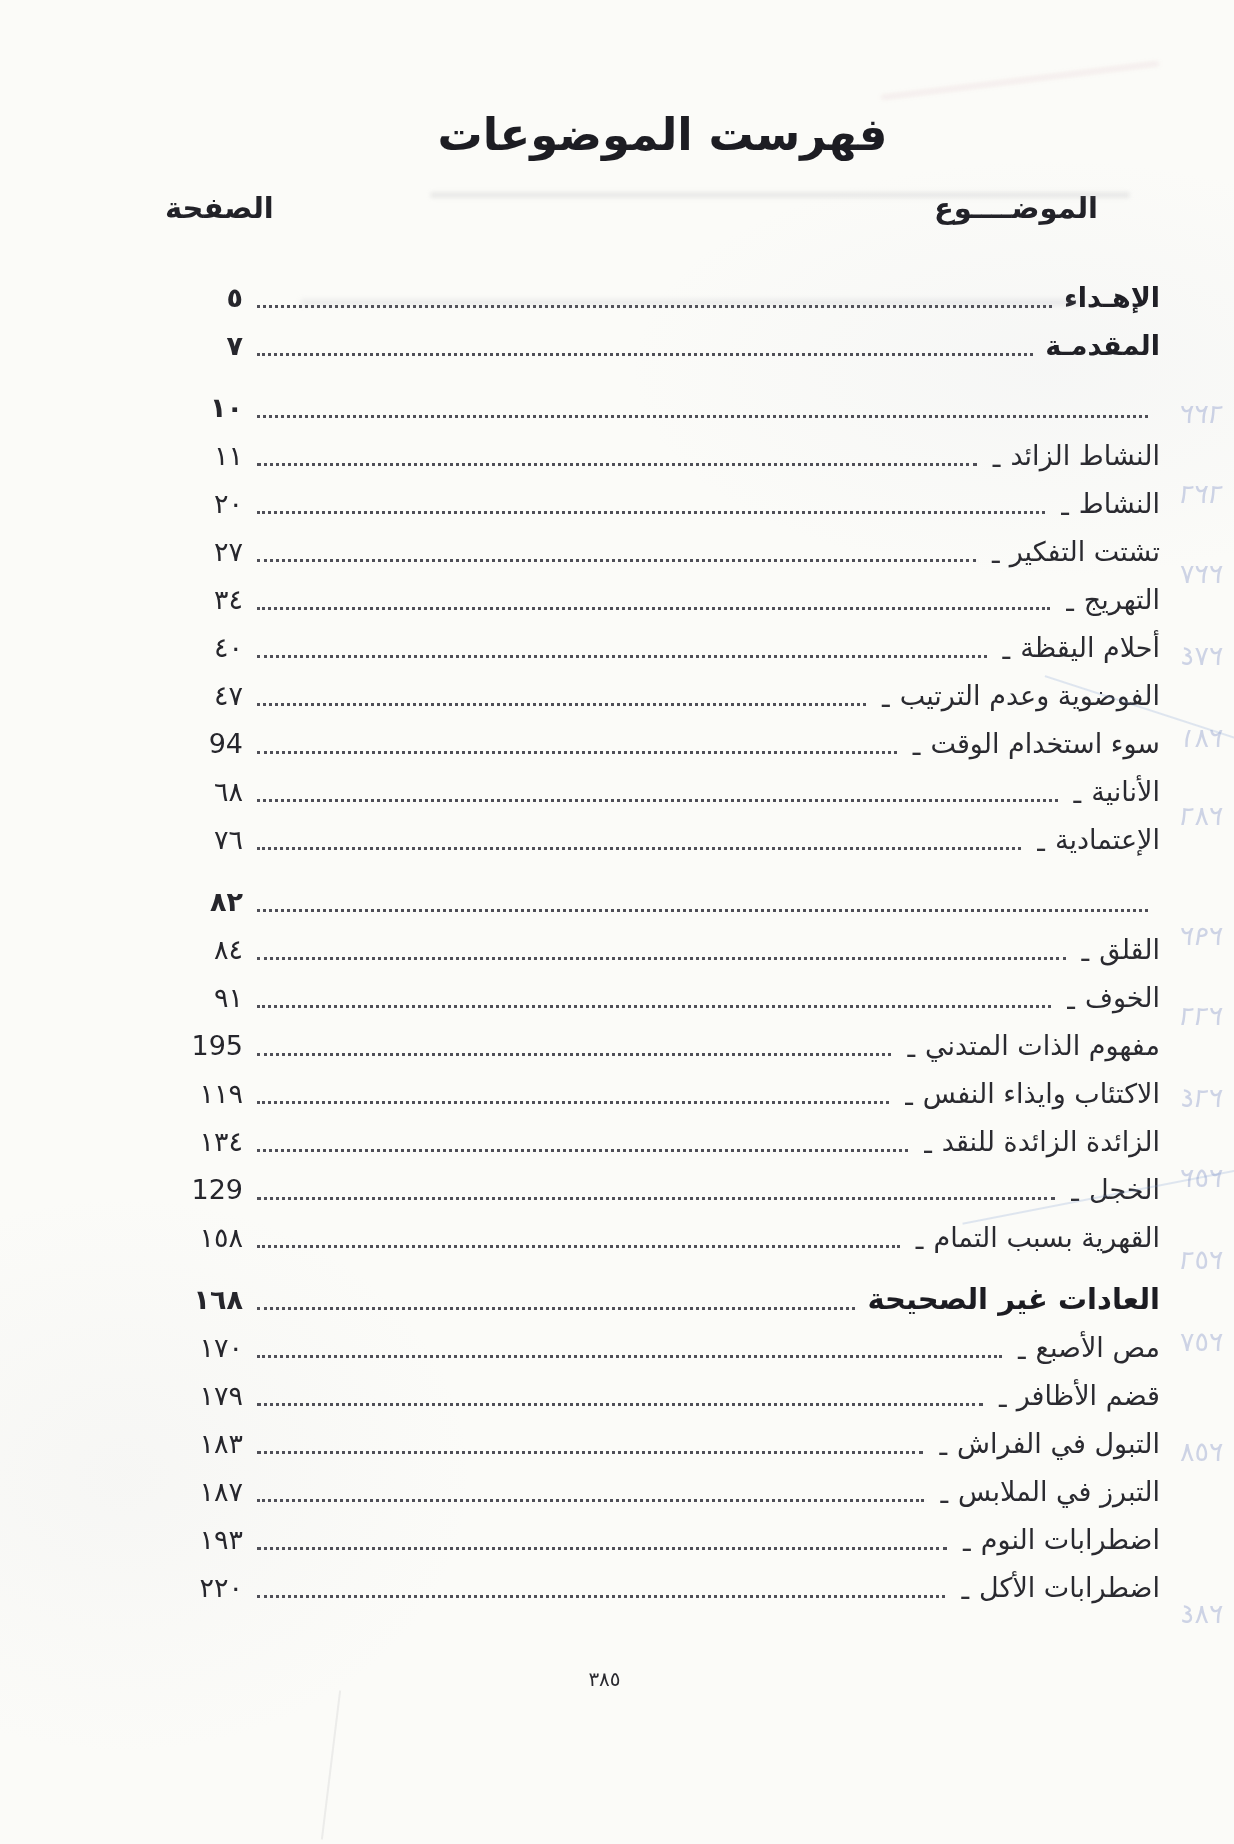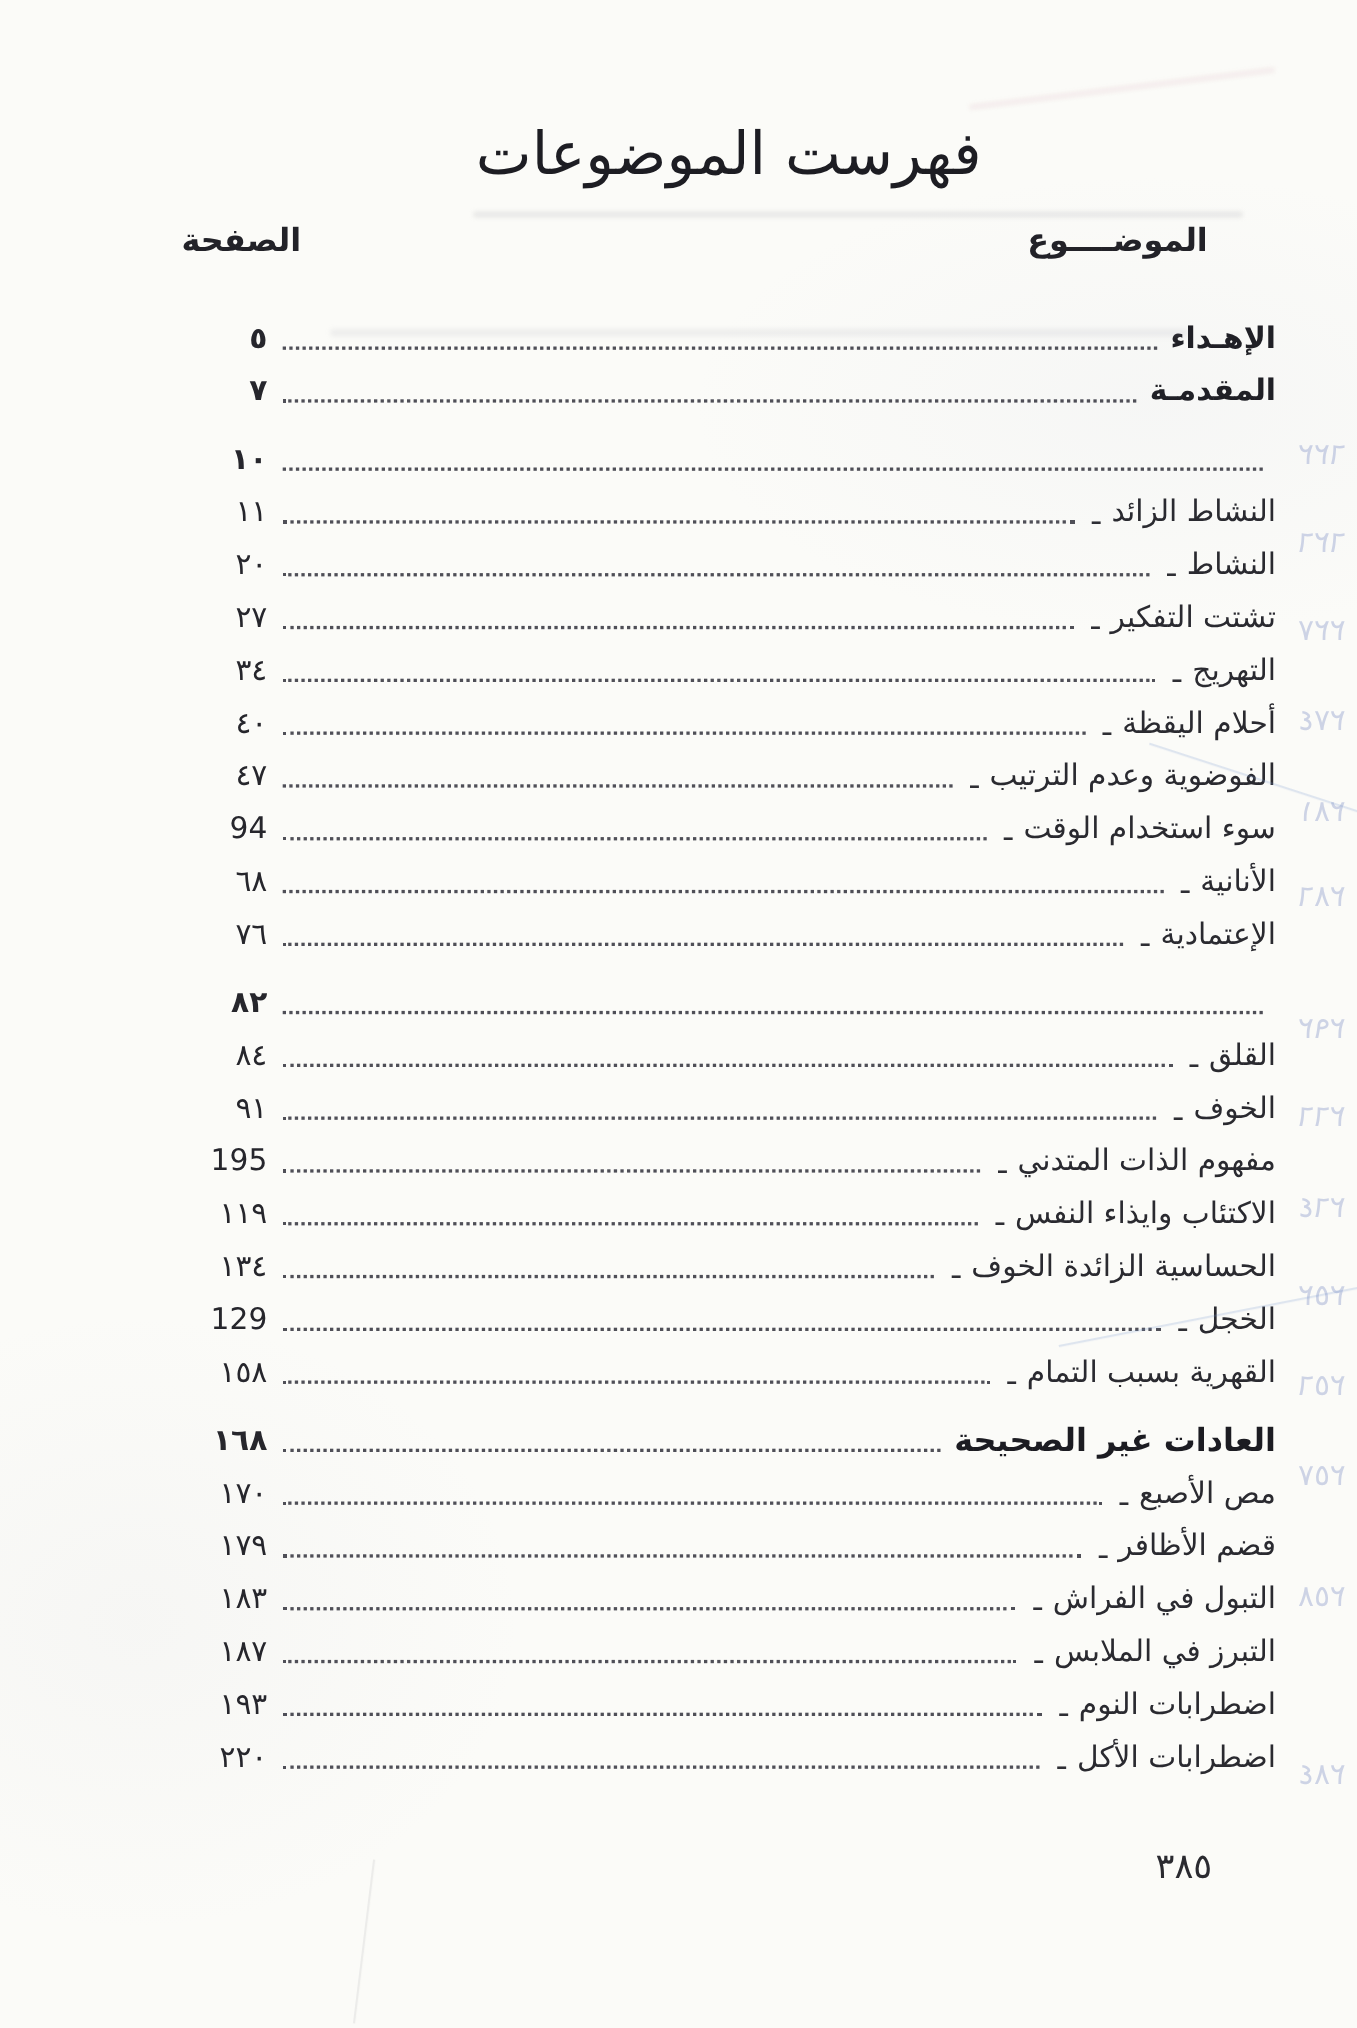--- a/index.html
+++ b/index.html
@@ -23,8 +23,8 @@
   .title{
     margin:0 0 30px 0;
     text-align:center;
-    font-size:54px;
-    font-weight:normal;
+    font-size:45px;
+    font-weight:bold;
     color:#1d1d23;
   }
   .cols-row{

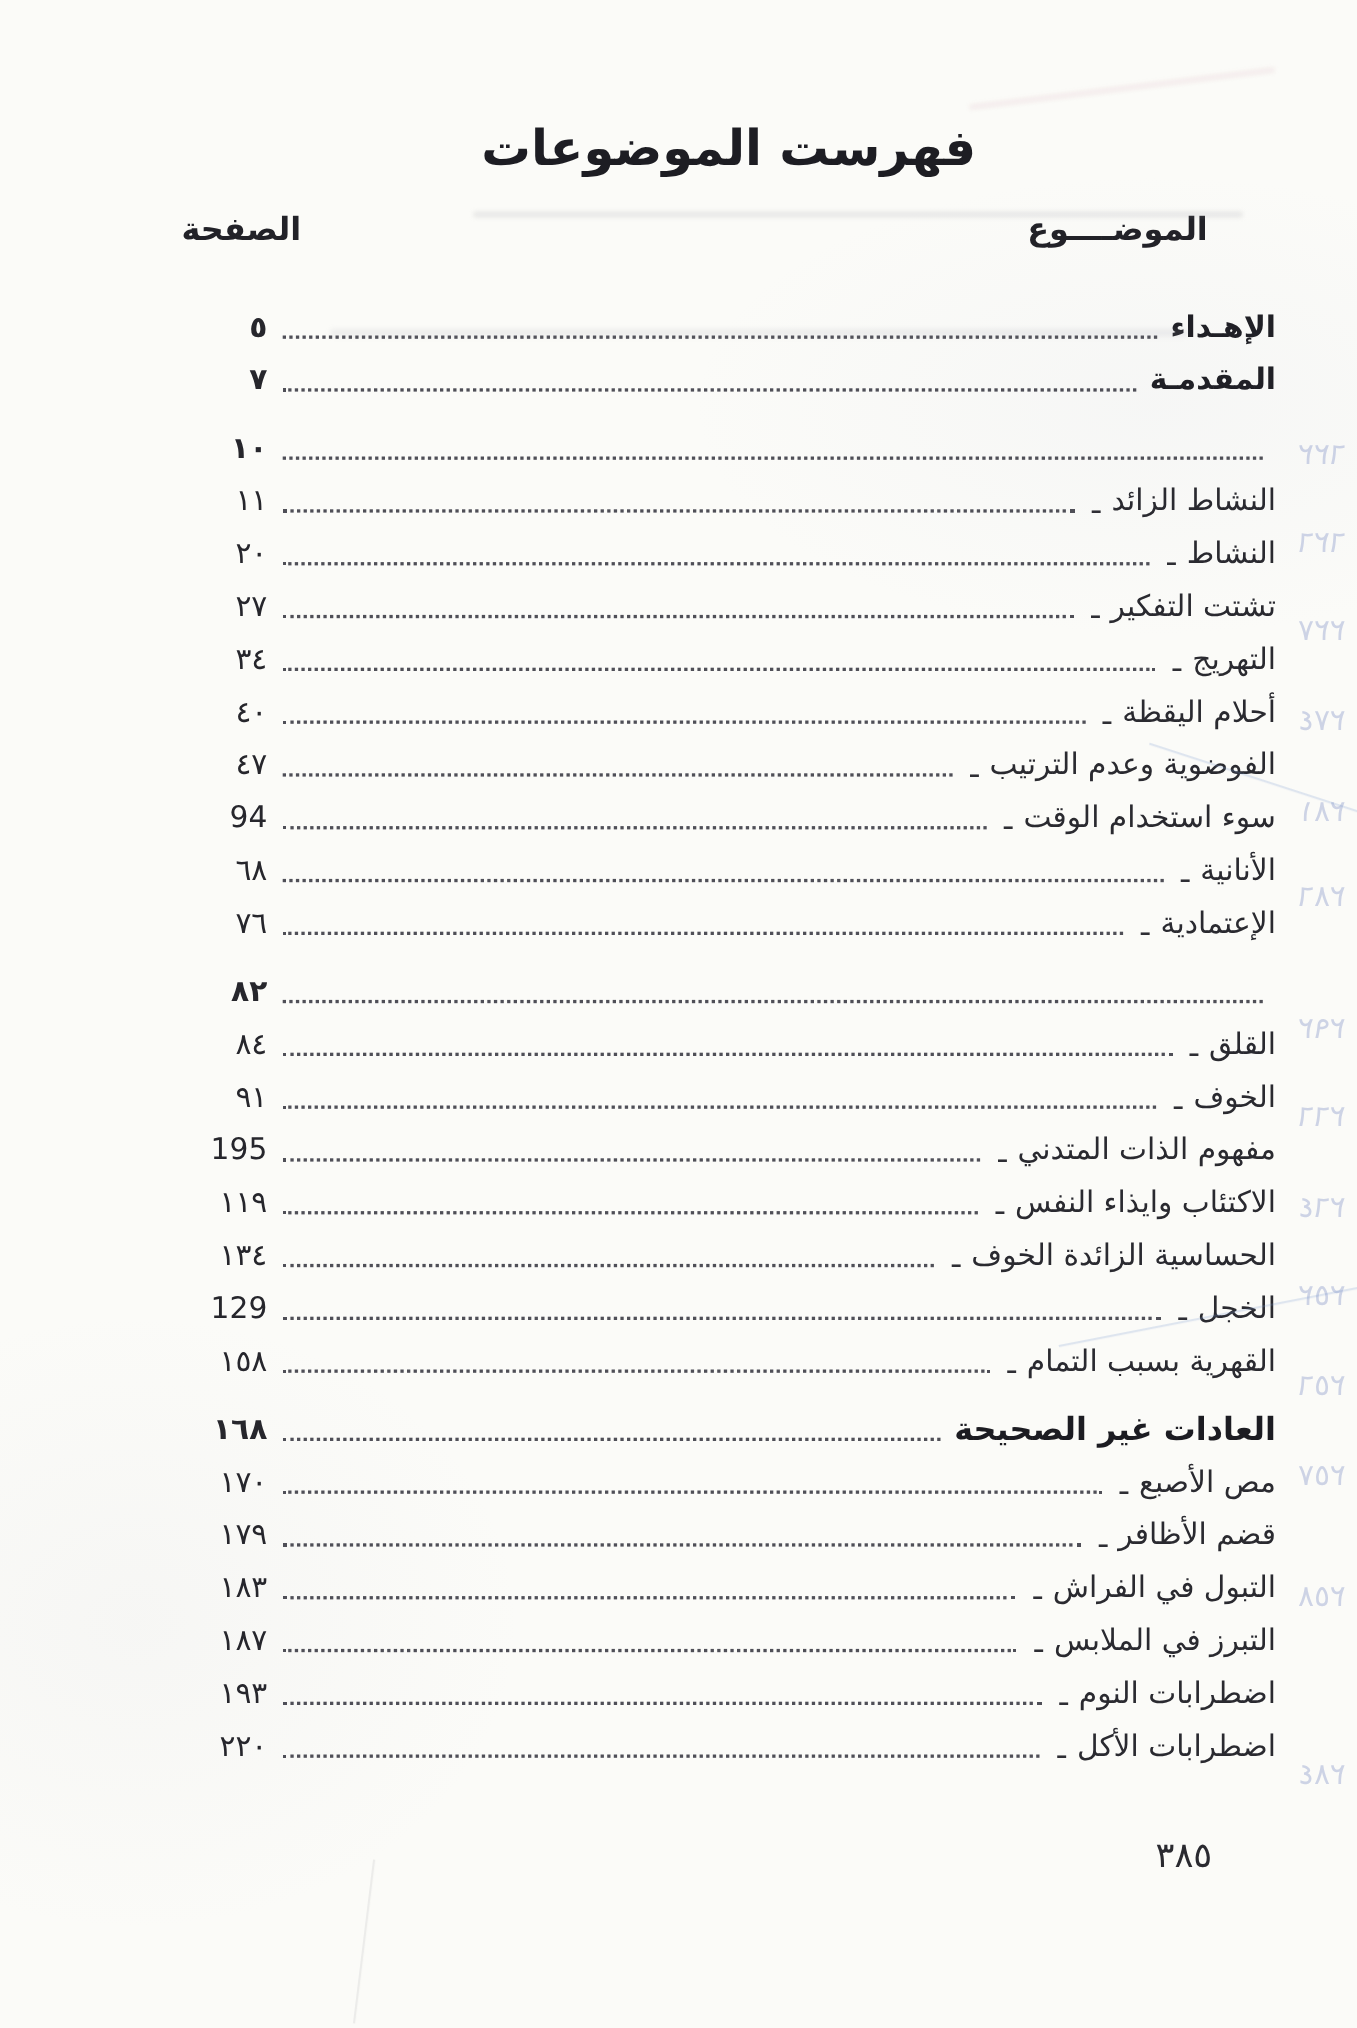--- a/index.html
+++ b/index.html
@@ -215,7 +215,7 @@
     <span class="pagenum">١١٩</span>
   </li>
       <li class="row item">
-    <span class="topic">الحساسية الزائدة الخوف</span>
+    <span class="topic">الزائدة الزائدة للنقد</span>
     <span class="dash">ـ</span>
     <span class="leader"></span>
     <span class="pagenum">١٣٤</span>

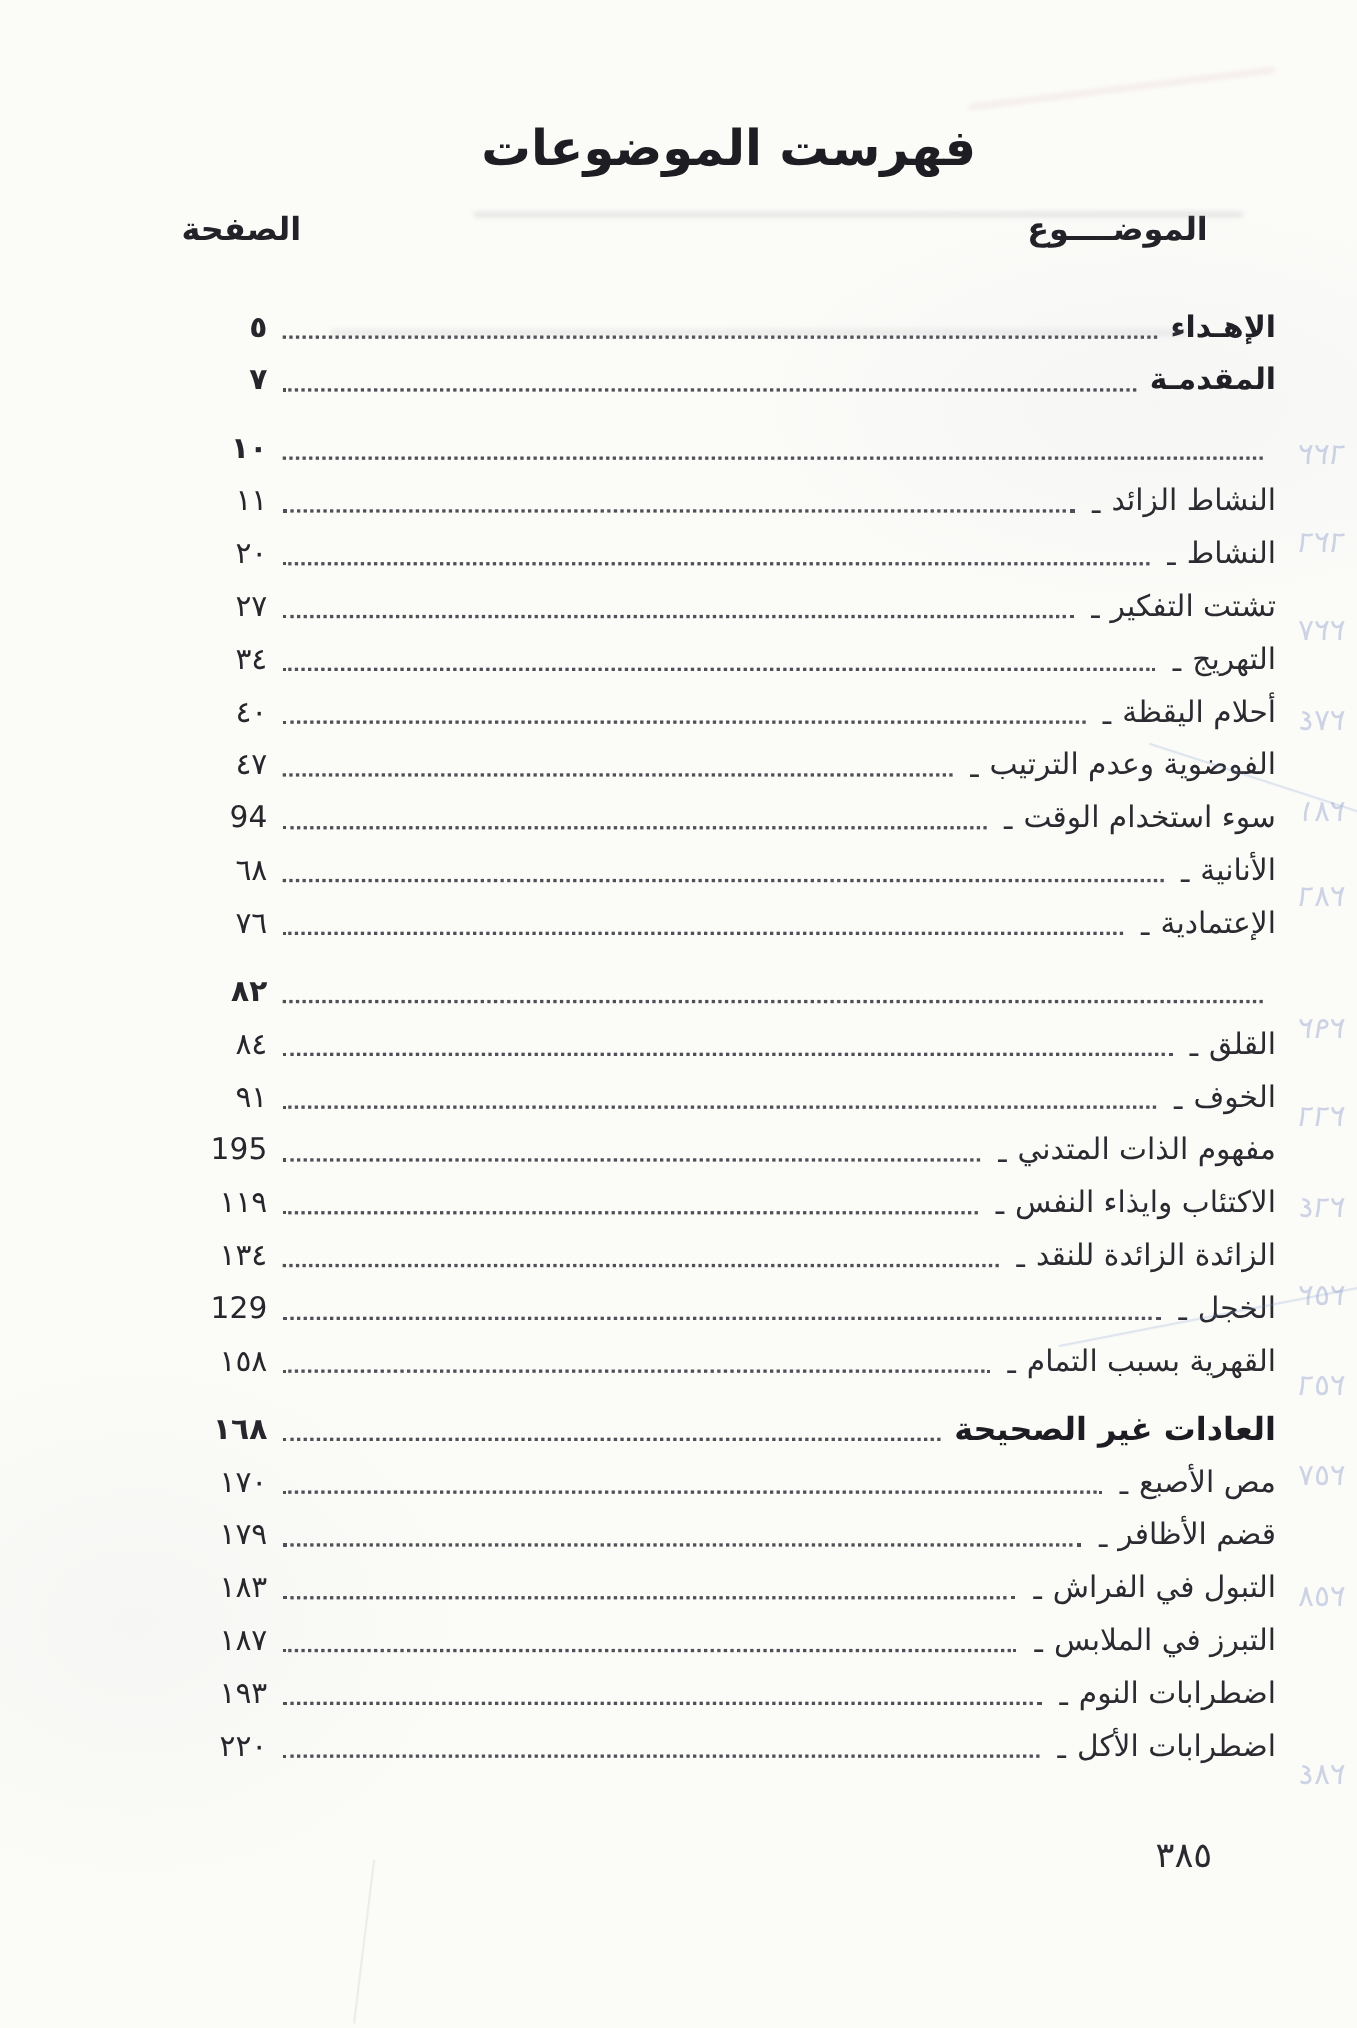--- a/index.html
+++ b/index.html
@@ -74,8 +74,8 @@
   }
   .footer{
     margin-top:56px;
-    text-align:right;
-    font-size:32px;
+    text-align:center;
+    font-size:20px;
     transform:translateX(-58px);
     color:#2a2a30;
   }

